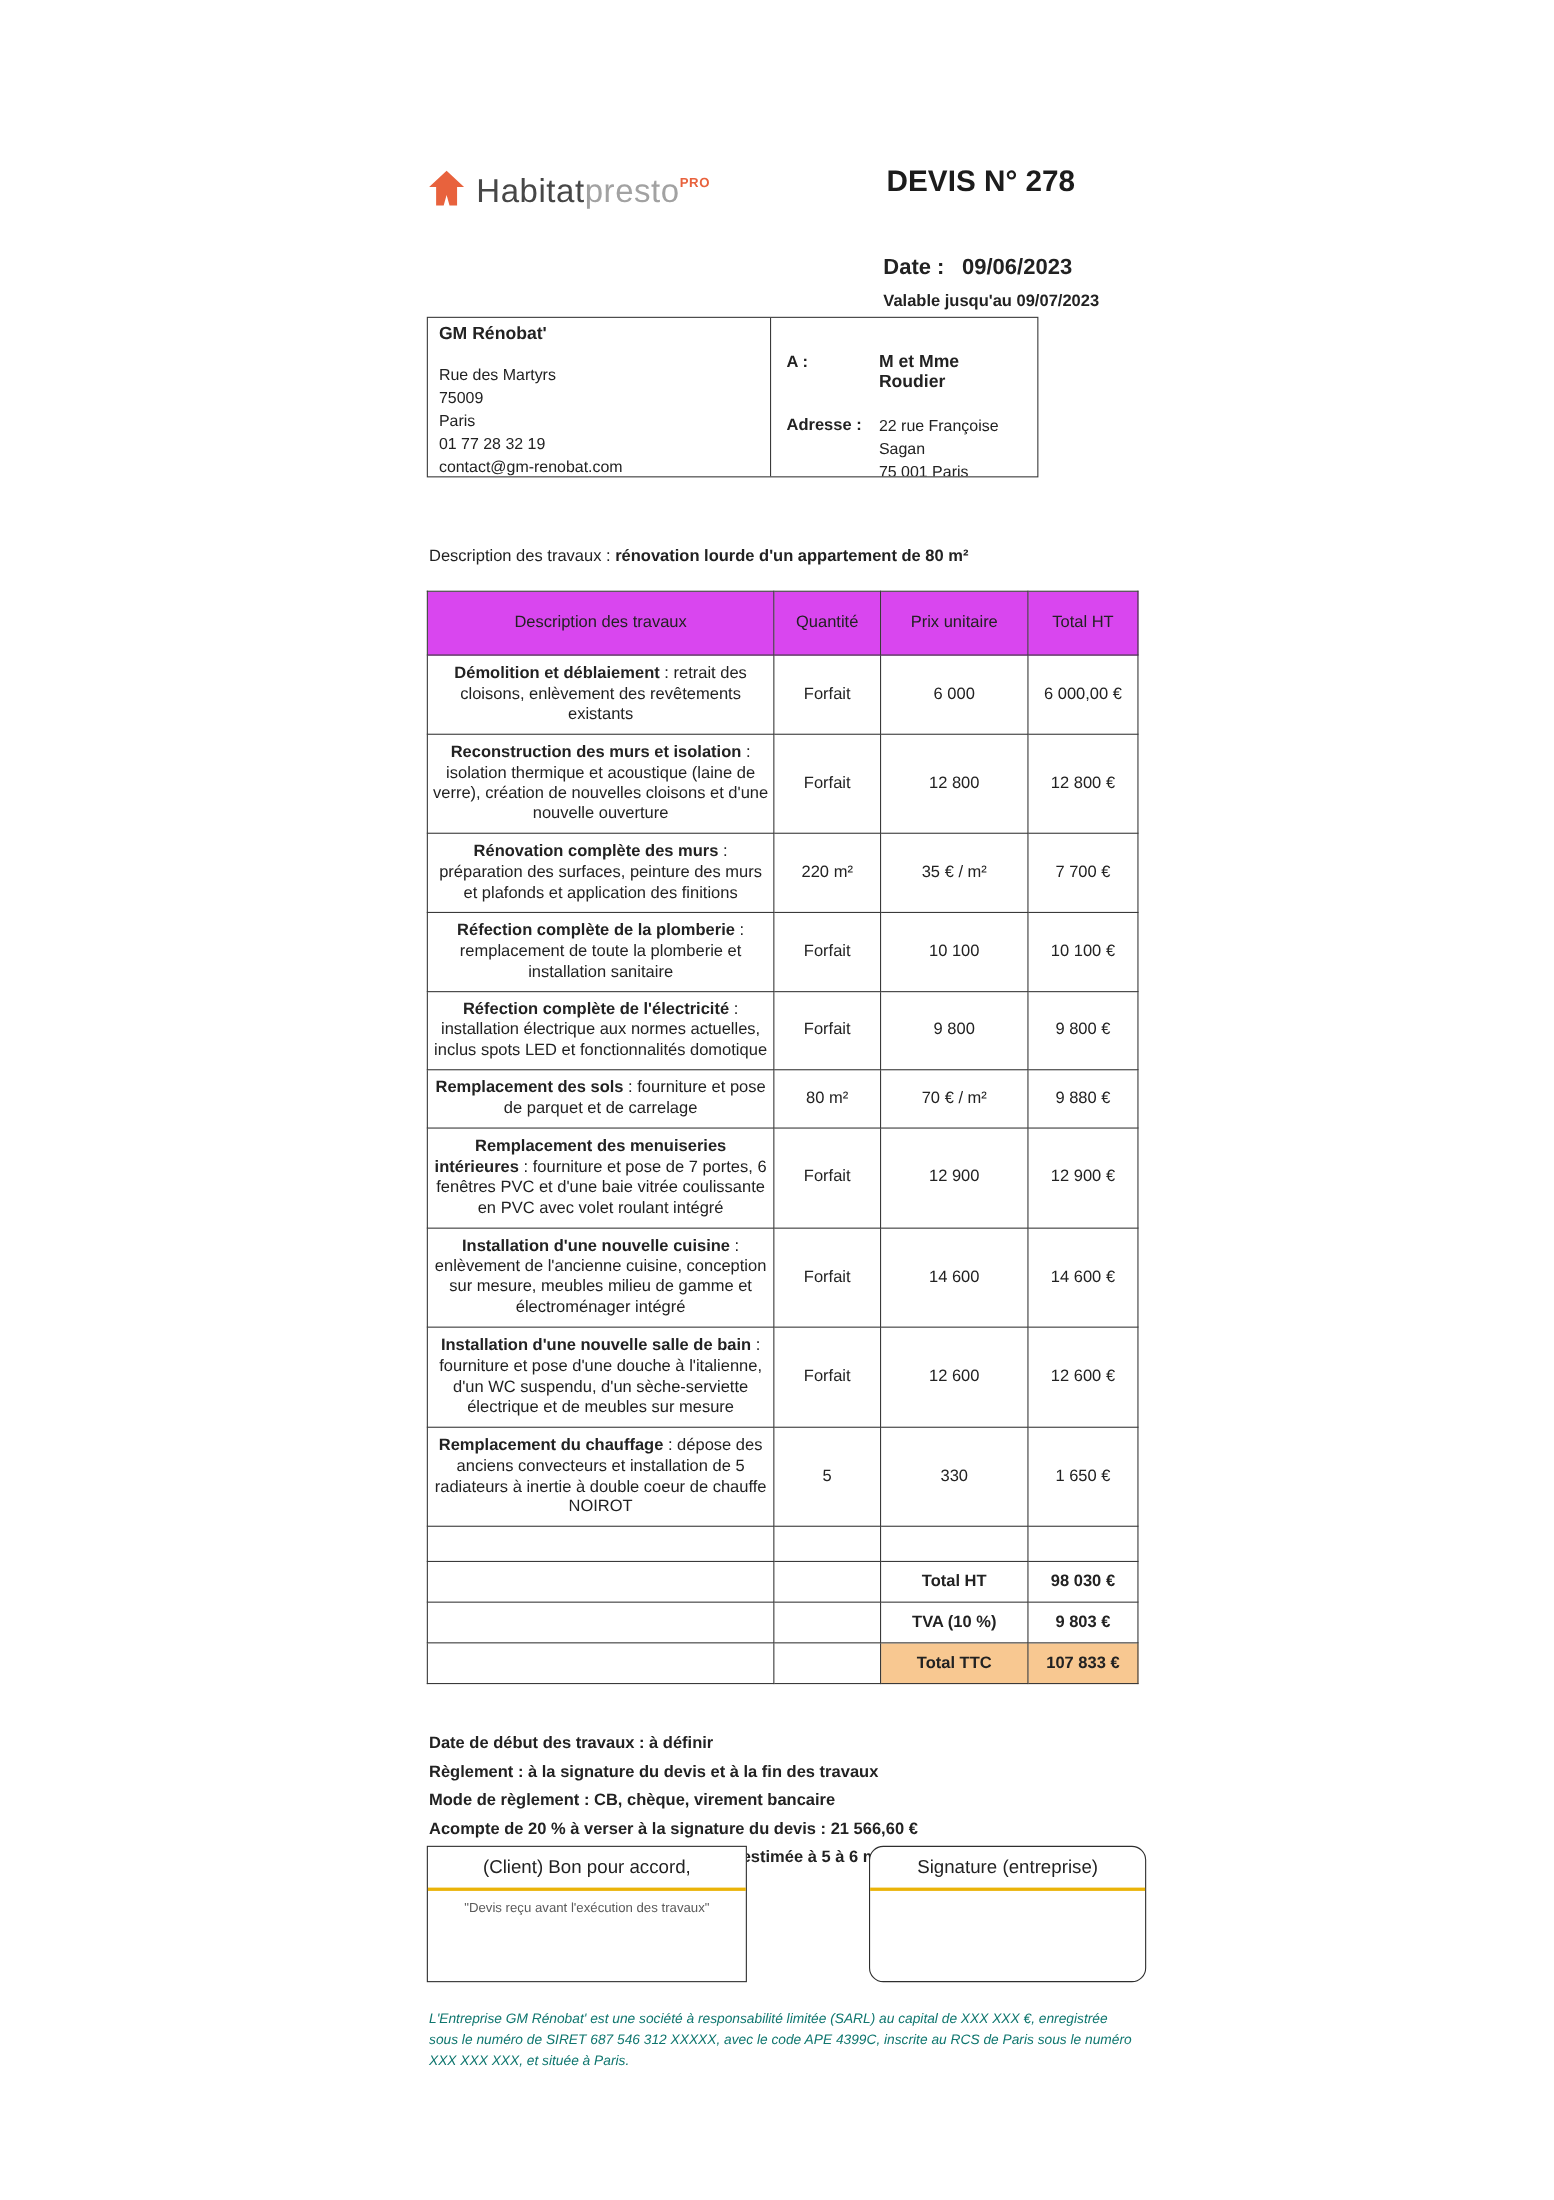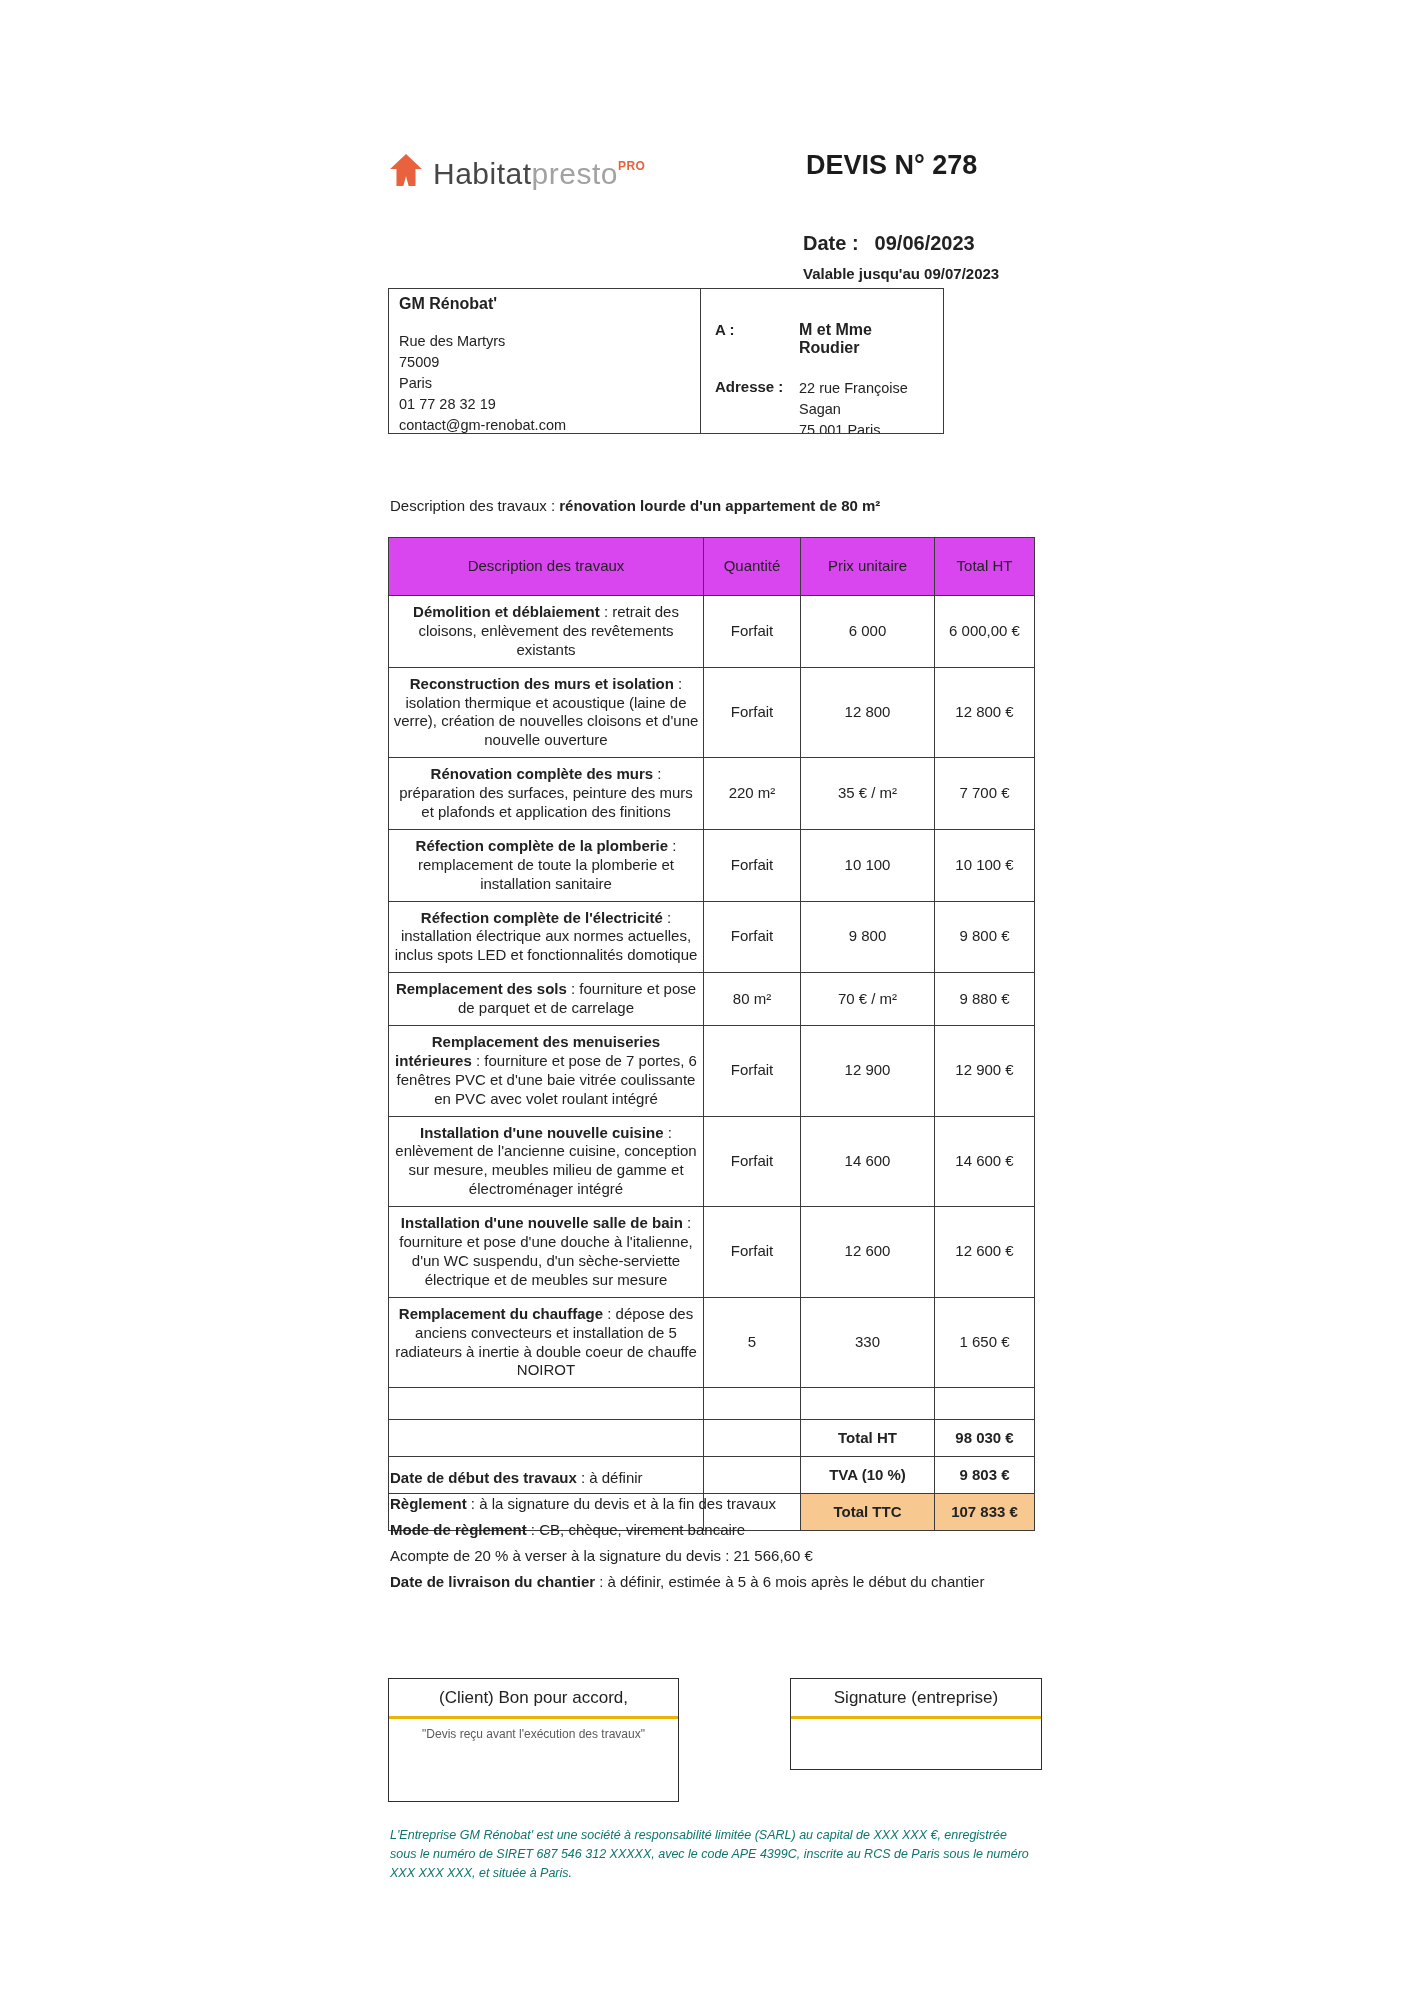--- a/index.html
+++ b/index.html
@@ -59,7 +59,7 @@
   td.hl { background:#f8c891;margin-left:46px; }
 
   
-  .terms { left:390px; top:1465px; font-size:15px; line-height:26px; }
+  .terms { left:390px; top:1572px; font-size:15px; line-height:26px;font-weight:bold; }
   .terms .tline { margin-bottom:0; }
 
   

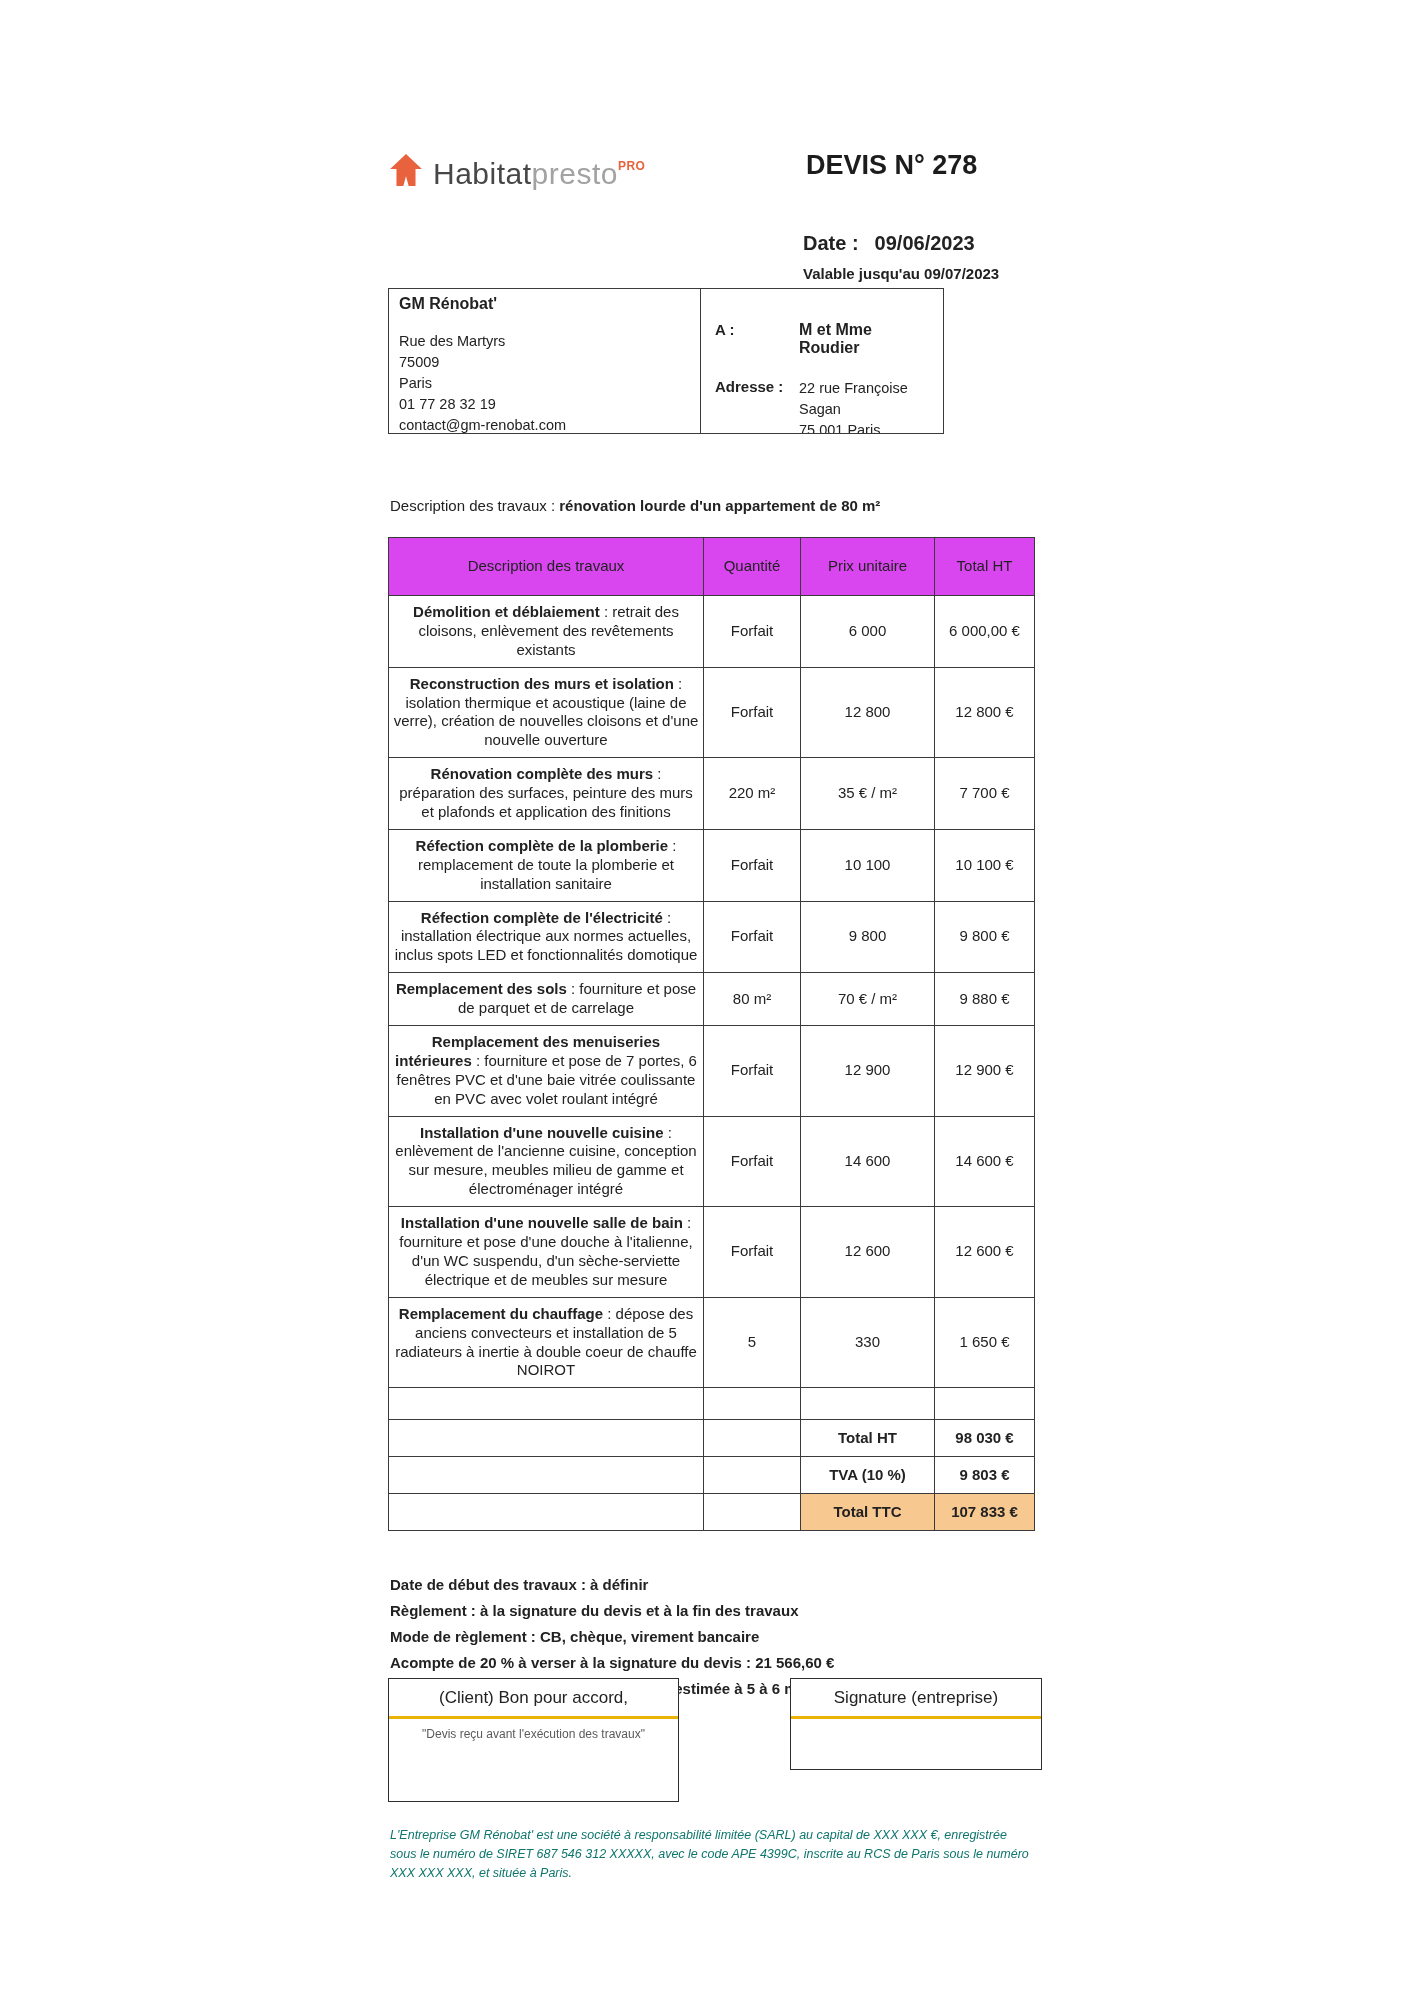--- a/index.html
+++ b/index.html
@@ -65,7 +65,7 @@
   
   .sigbox { border:1px solid #2e2e2e; background:#fff; }
   .sig-client { left:388px; top:1678px; width:291px; height:124px; }
-  .sig-company { left:790px; top:1678px; width:252px; height:92px; }
+  .sig-company { left:790px; top:1678px; width:252px; height:124px;border-radius:13px; }
   .sig-head { height:40px; border-bottom:3px solid #eab308; display:flex; align-items:center; justify-content:center; font-weight:normal; font-size:17px; }
   .sig-body { padding-top:8px; text-align:center; font-size:12px; color:#5a5a5a; }
 

